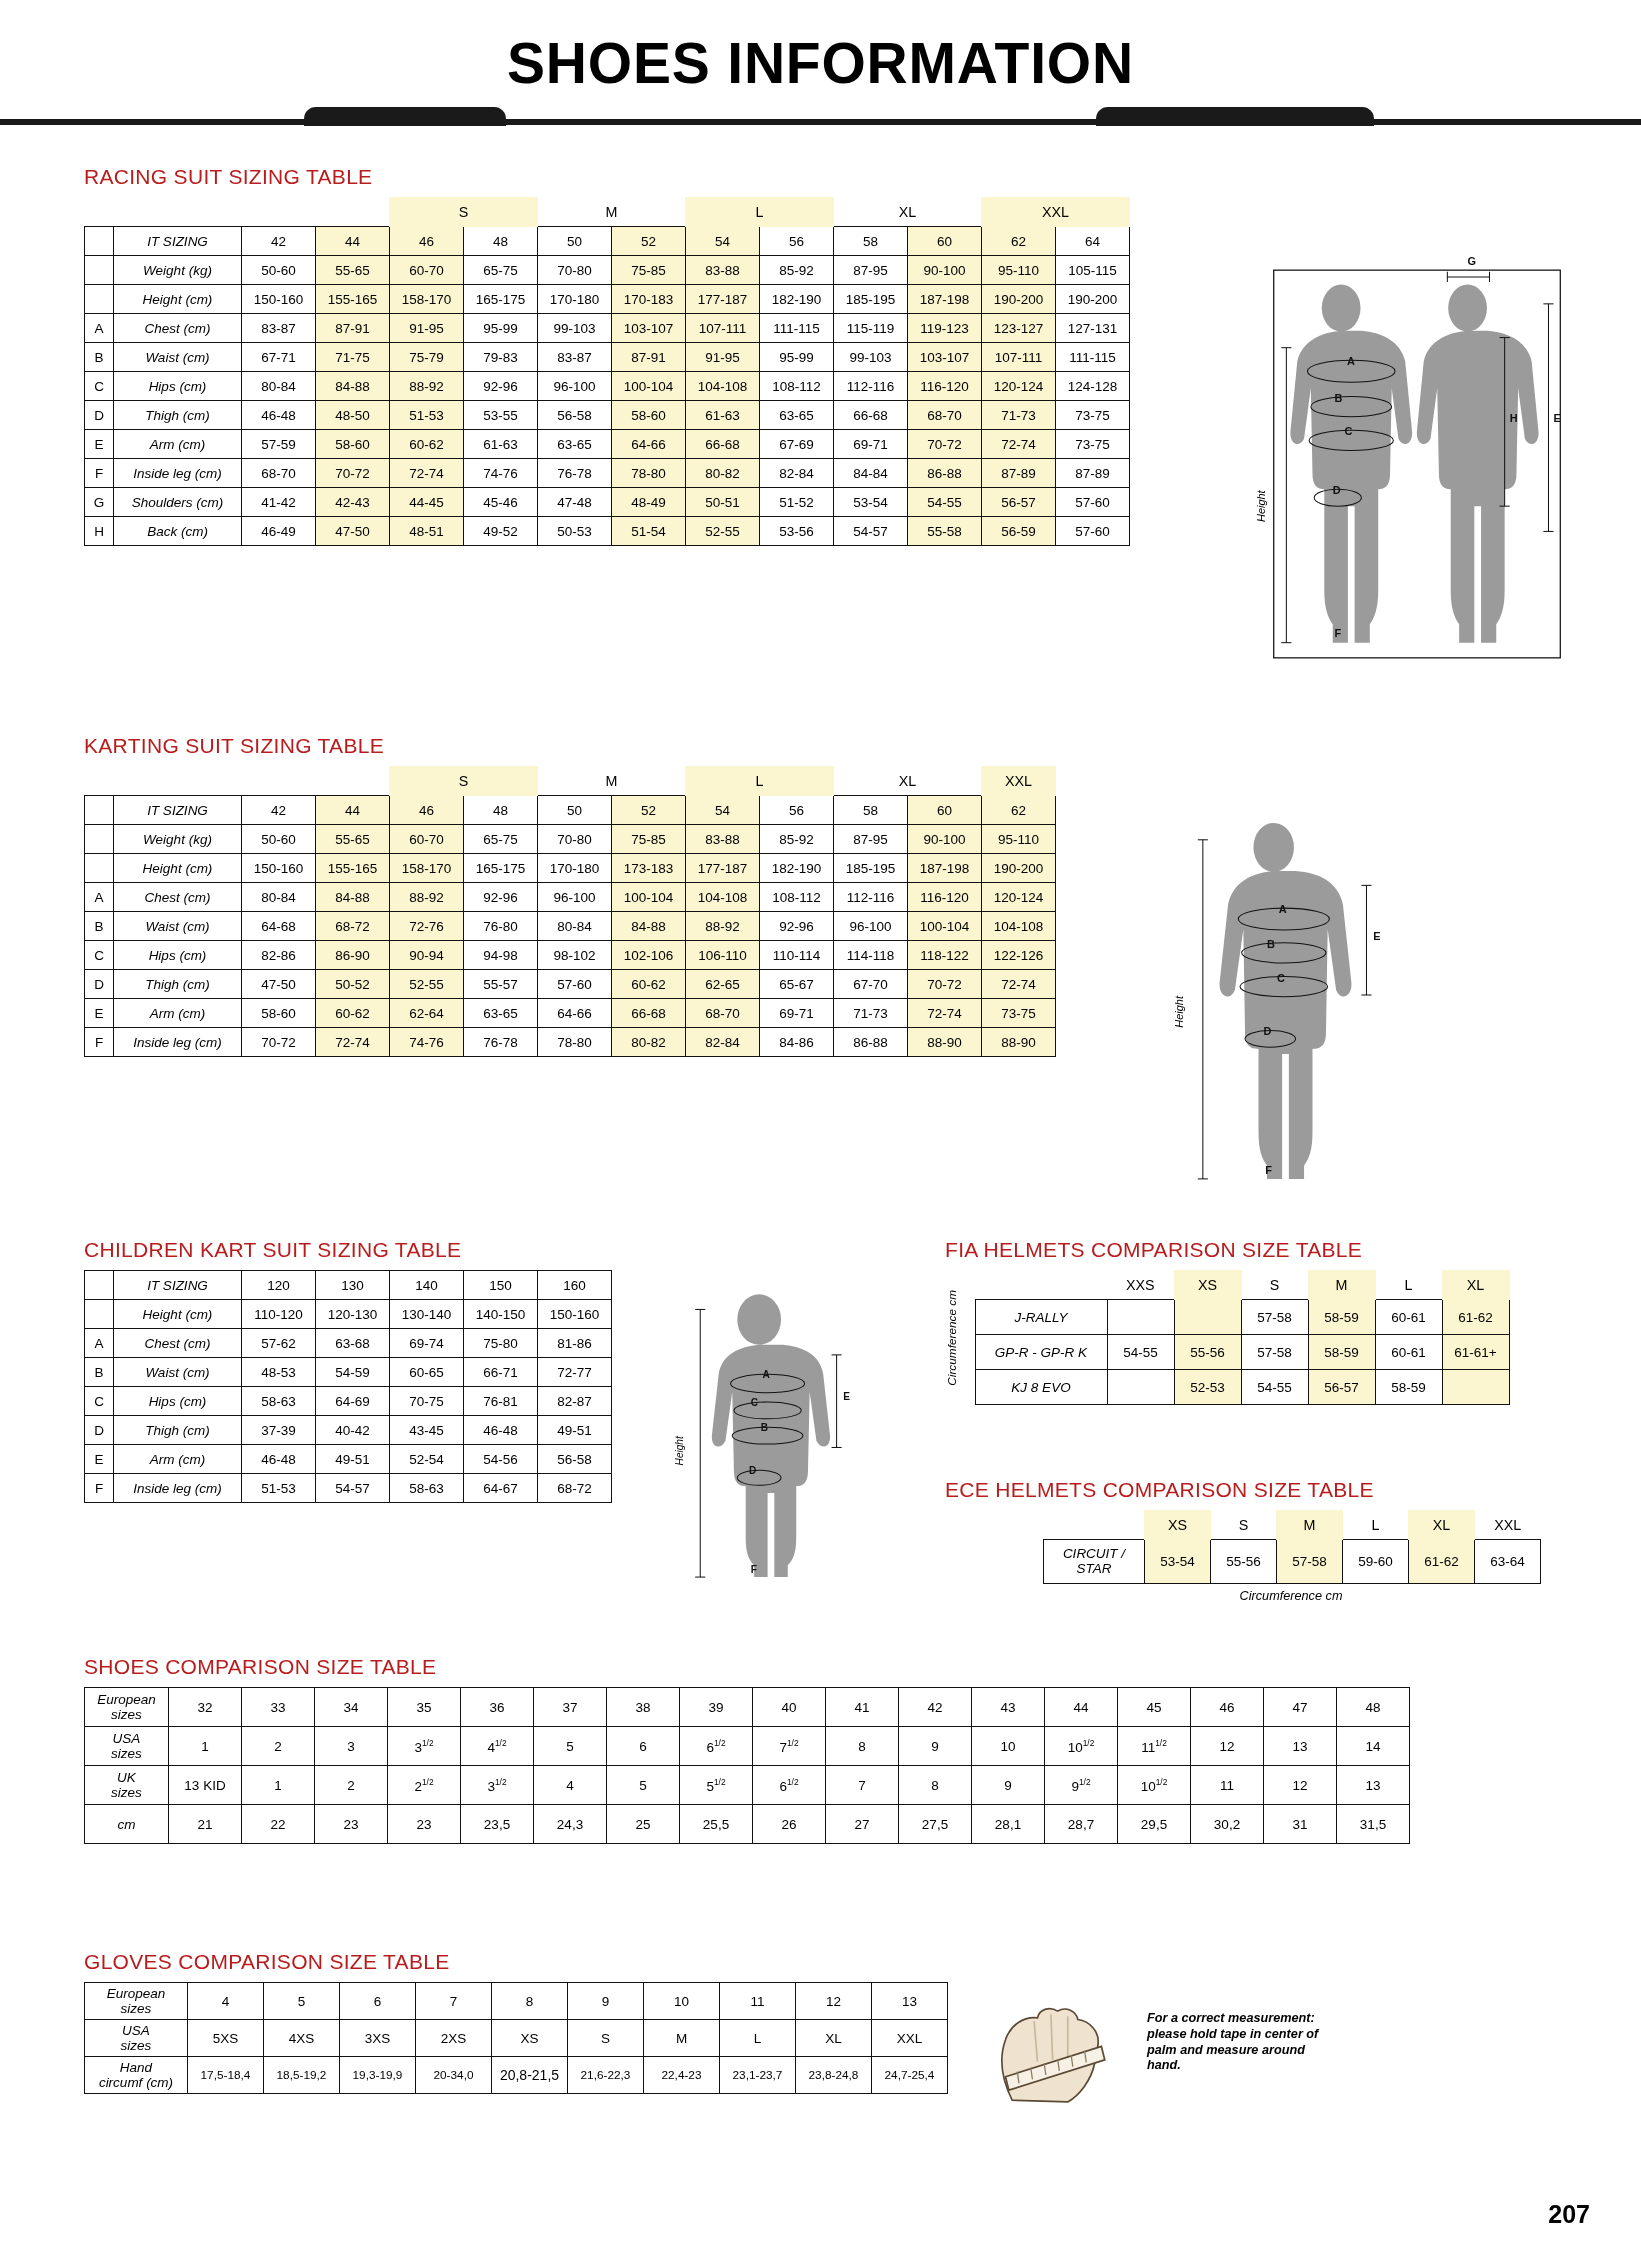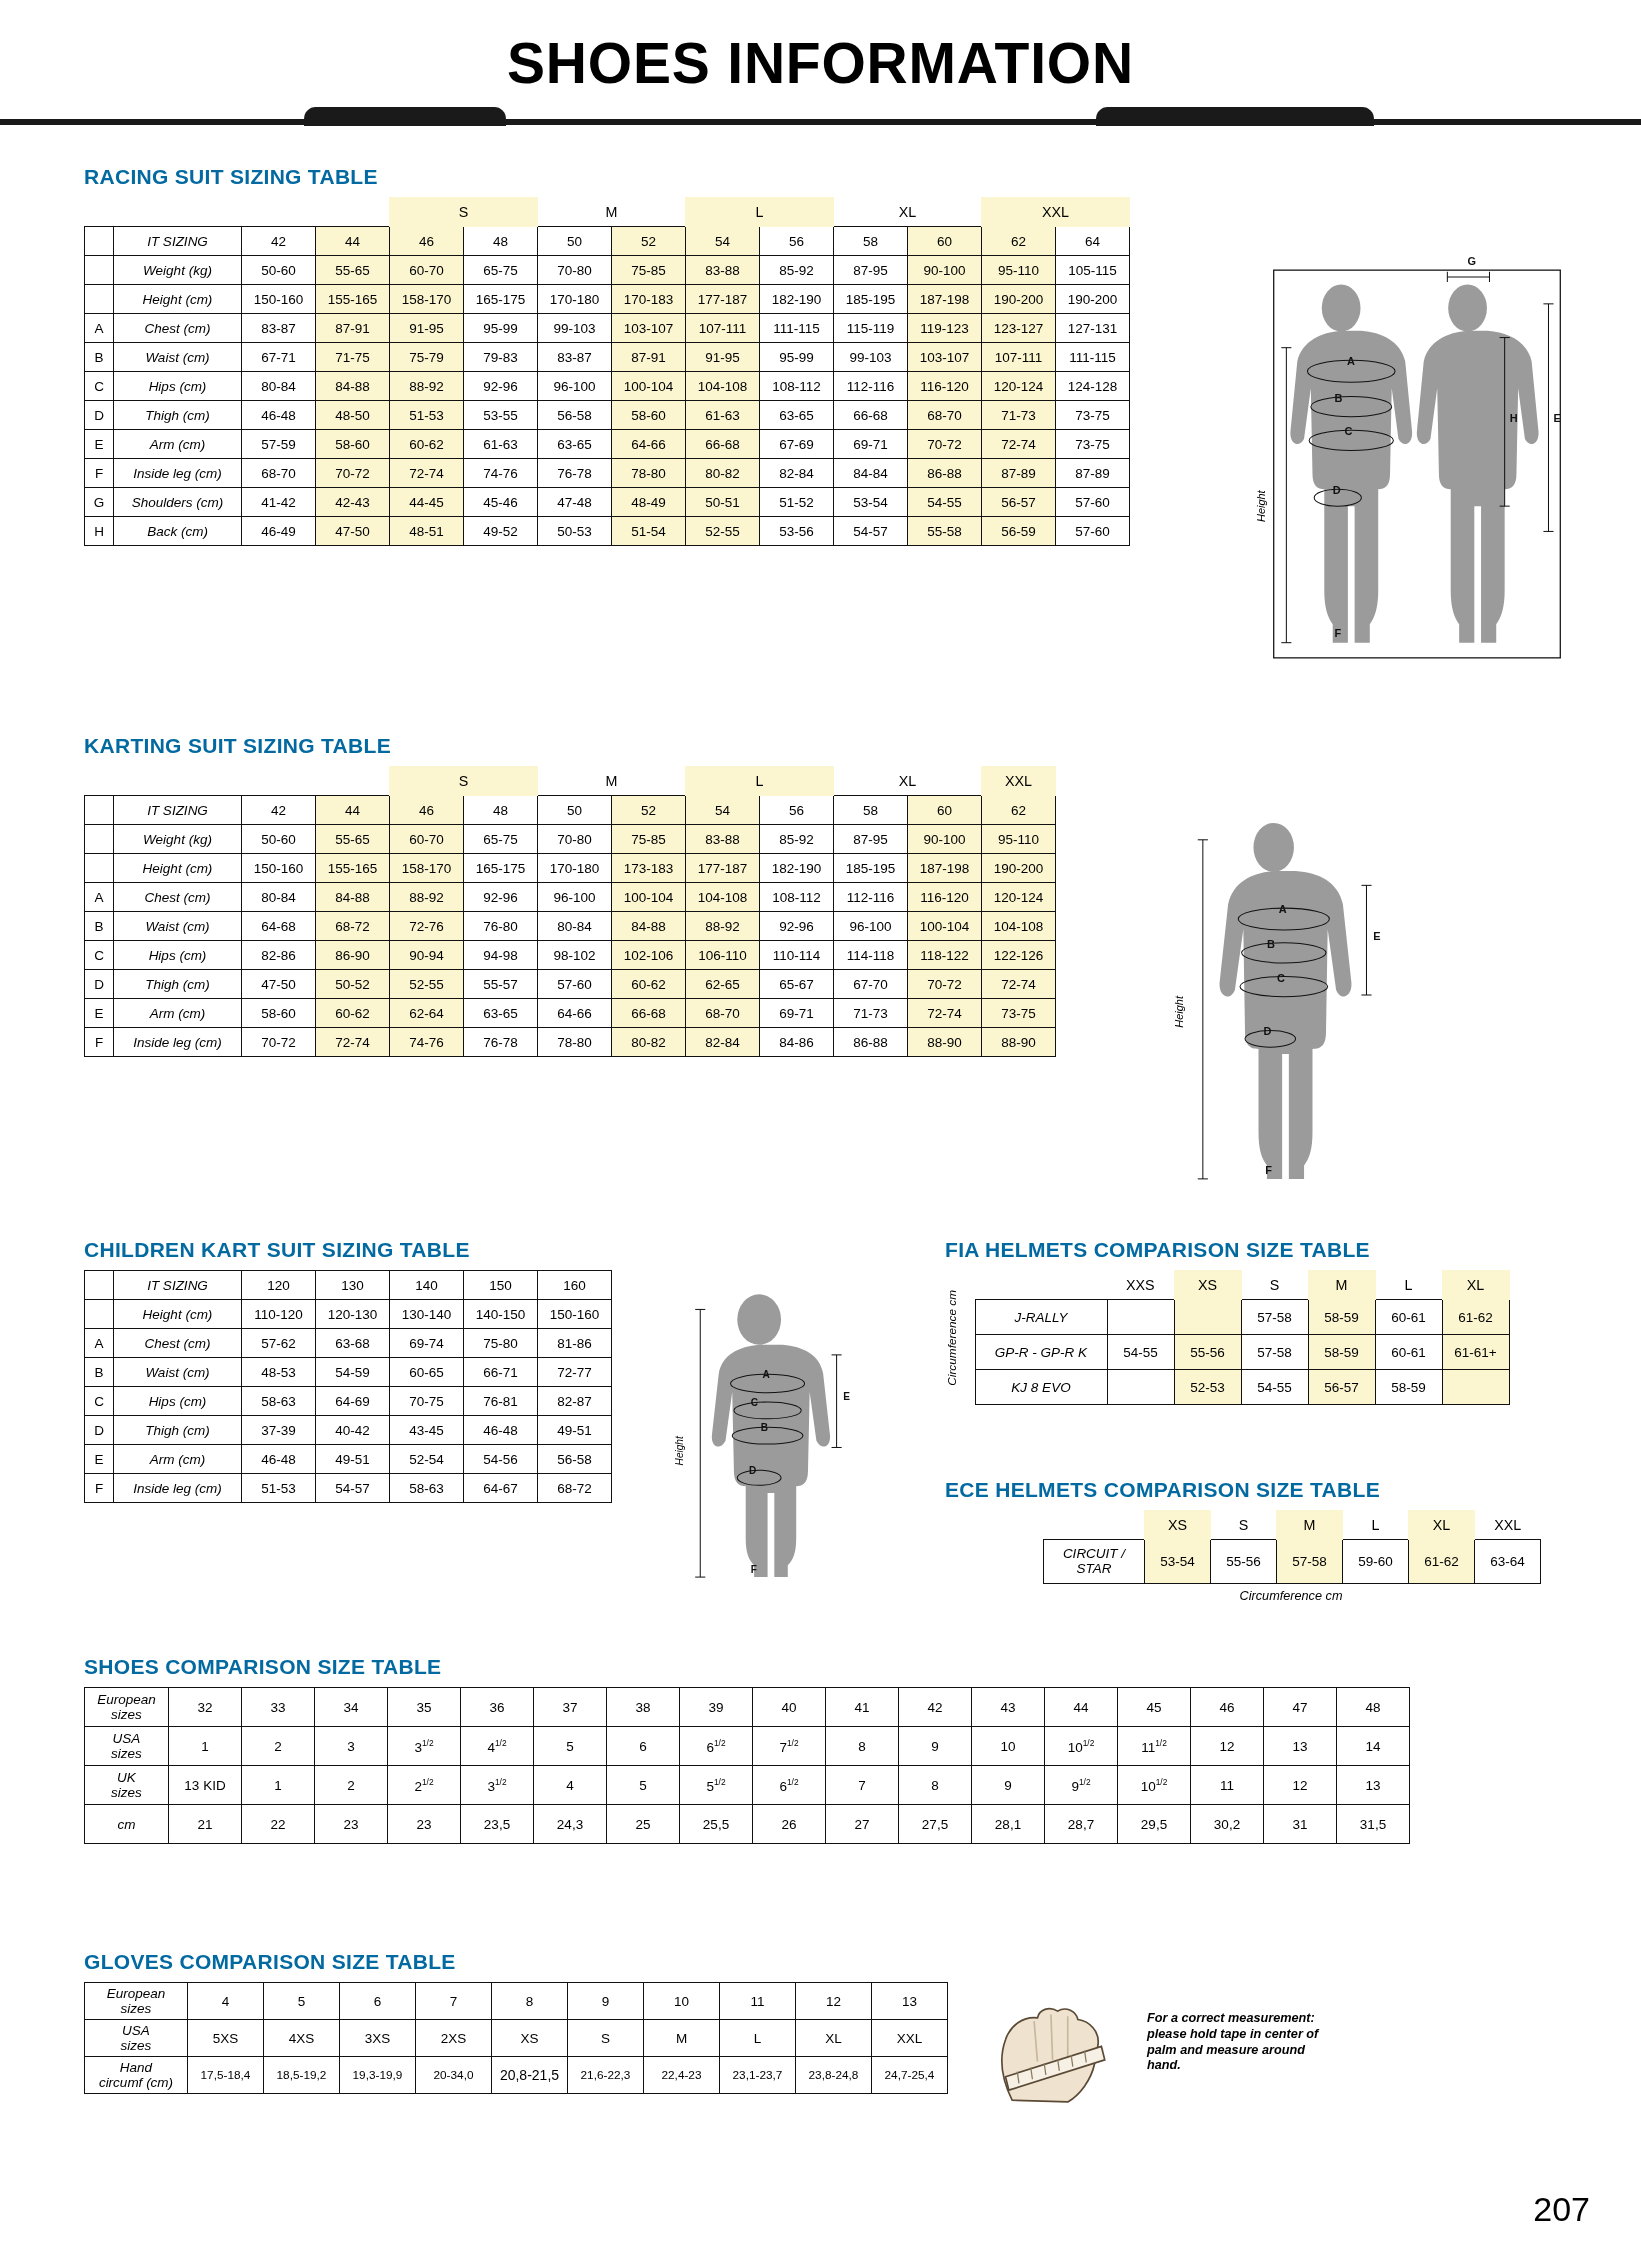--- a/index.html
+++ b/index.html
@@ -38,8 +38,8 @@
 
   
   .sec-title {
-    color: #0369a1;
-    font-weight: bold;
+    color: #b91c1c;
+    font-weight: normal;
     font-size: 21px;
     letter-spacing: 0.3px;
     margin: 0 0 8.4px 0;

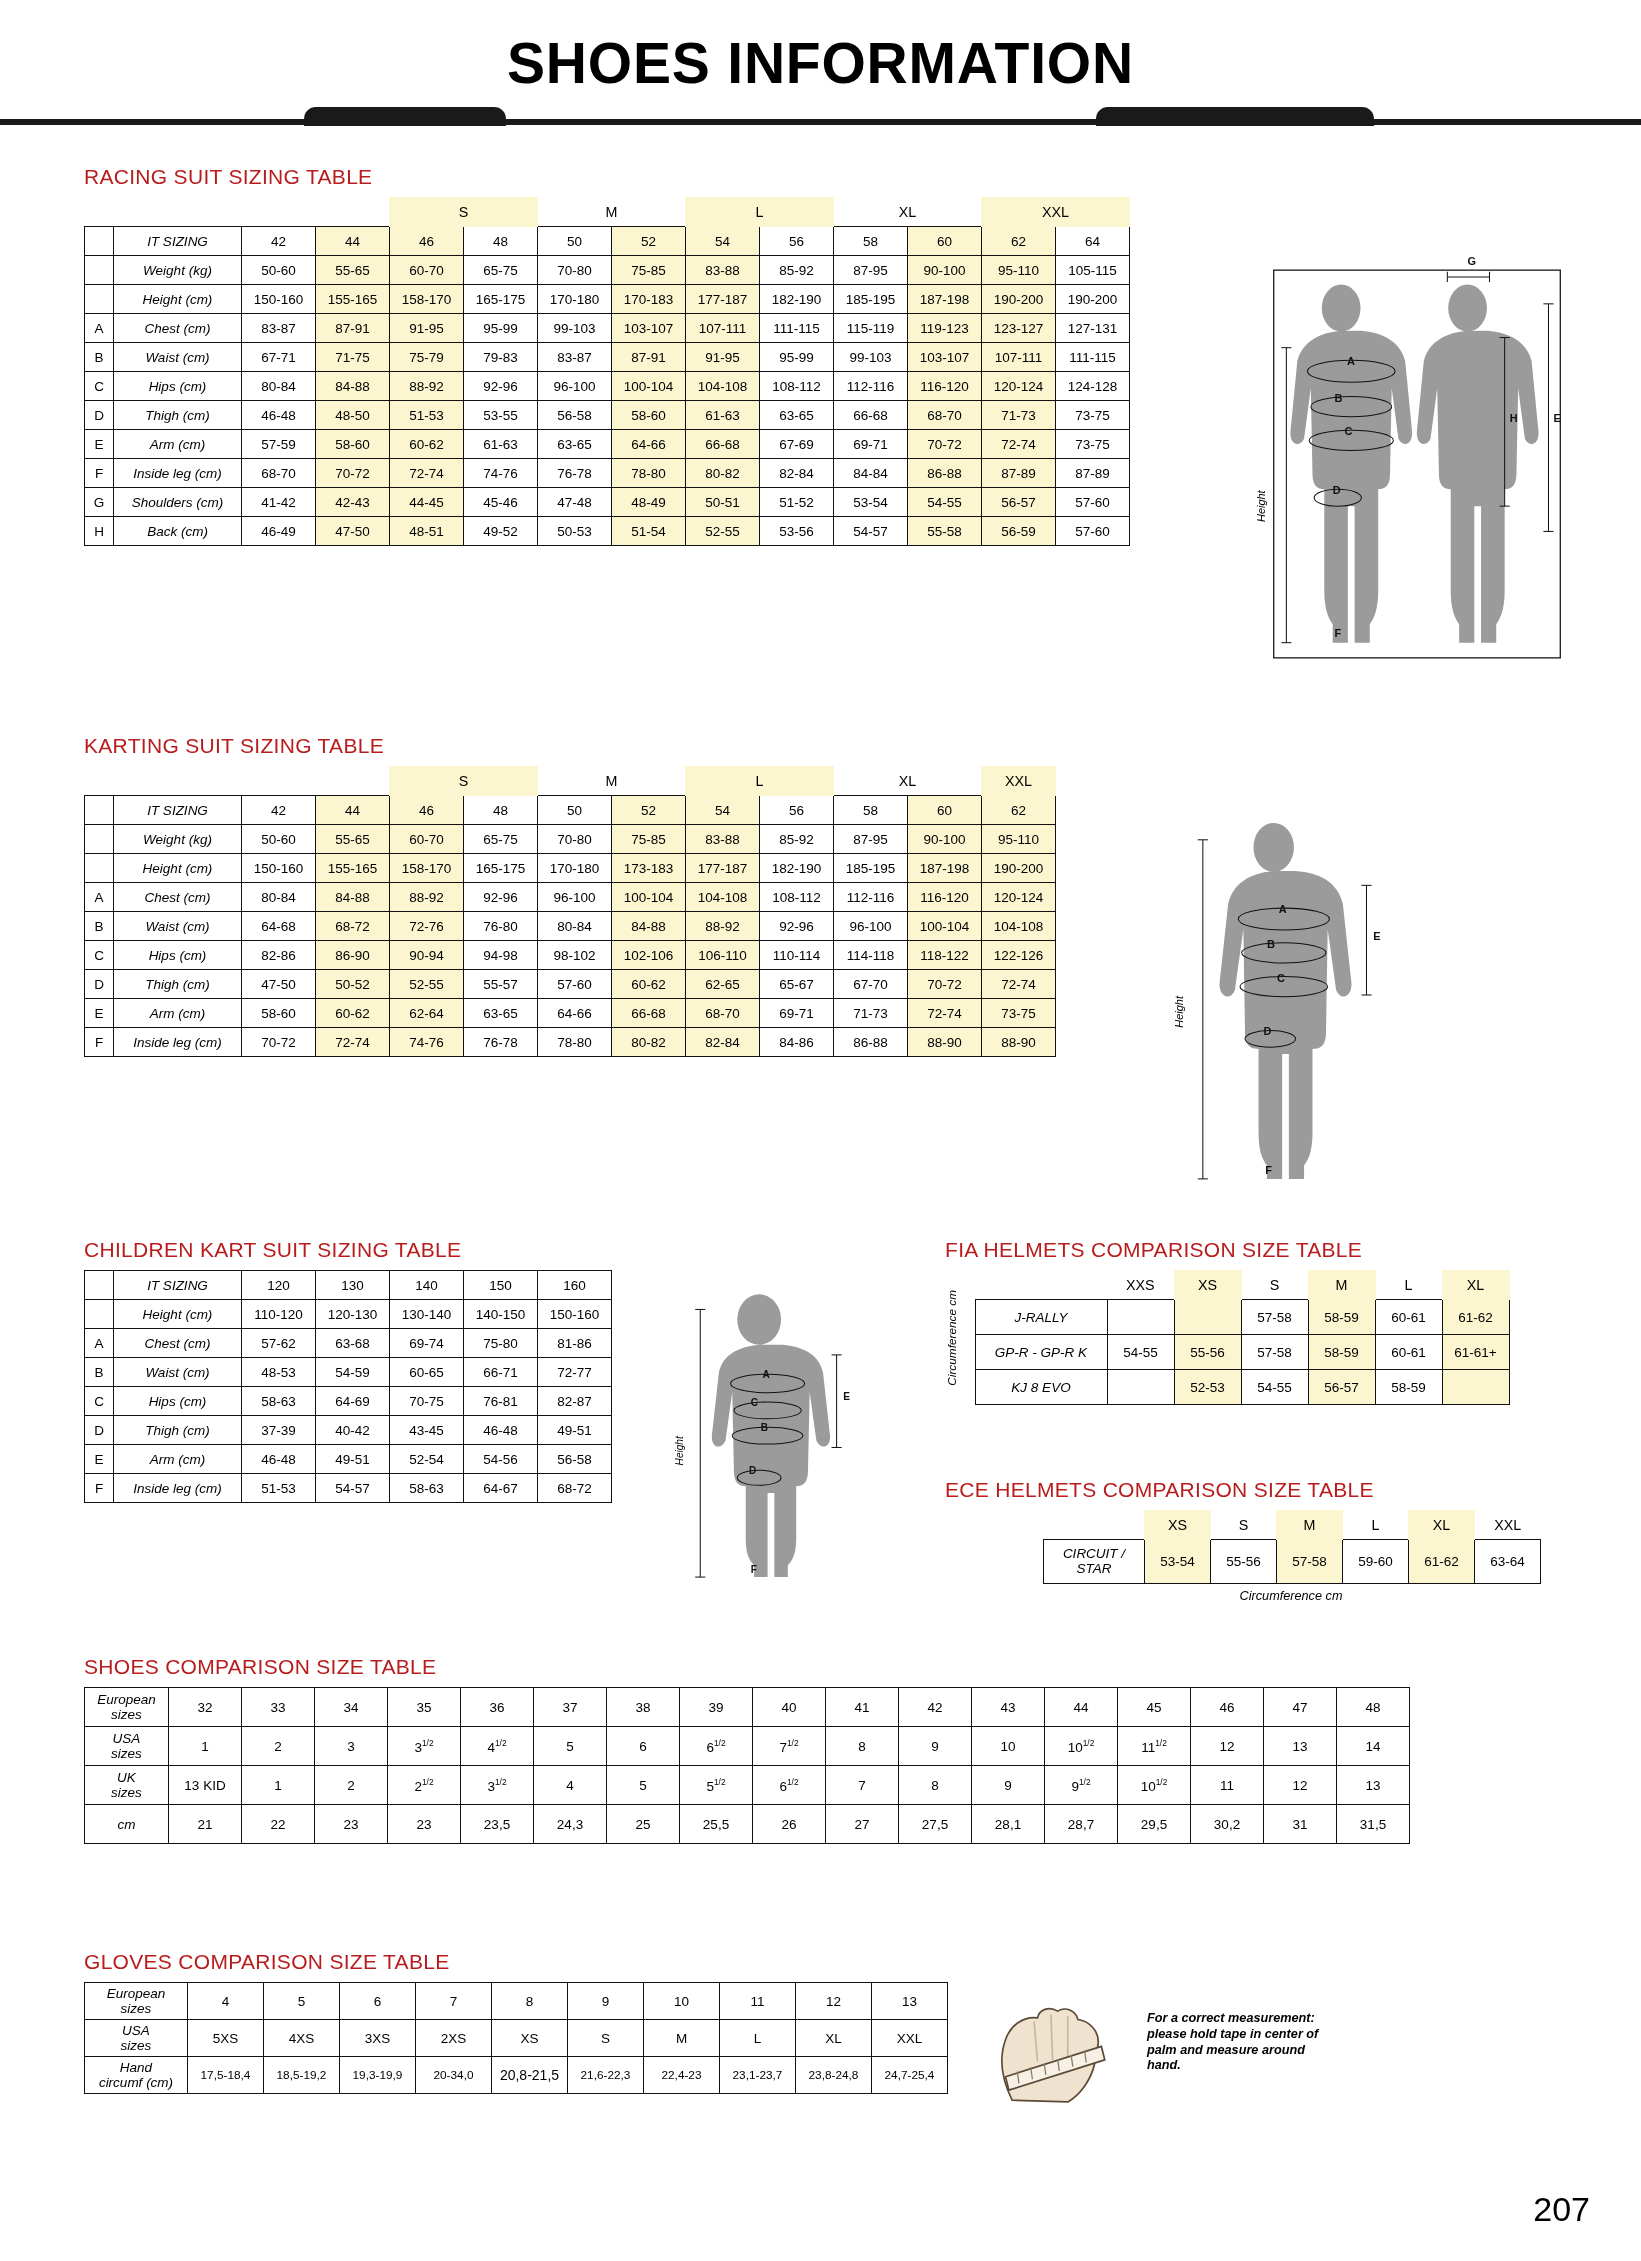--- a/index.html
+++ b/index.html
@@ -85,7 +85,7 @@
 
   .page-num {
     position:absolute; right: 51px; bottom: 32px;
-    font-size: 34px; font-weight: normal;
+    font-size: 25px; font-weight: bold;
   }
 
   .note {

